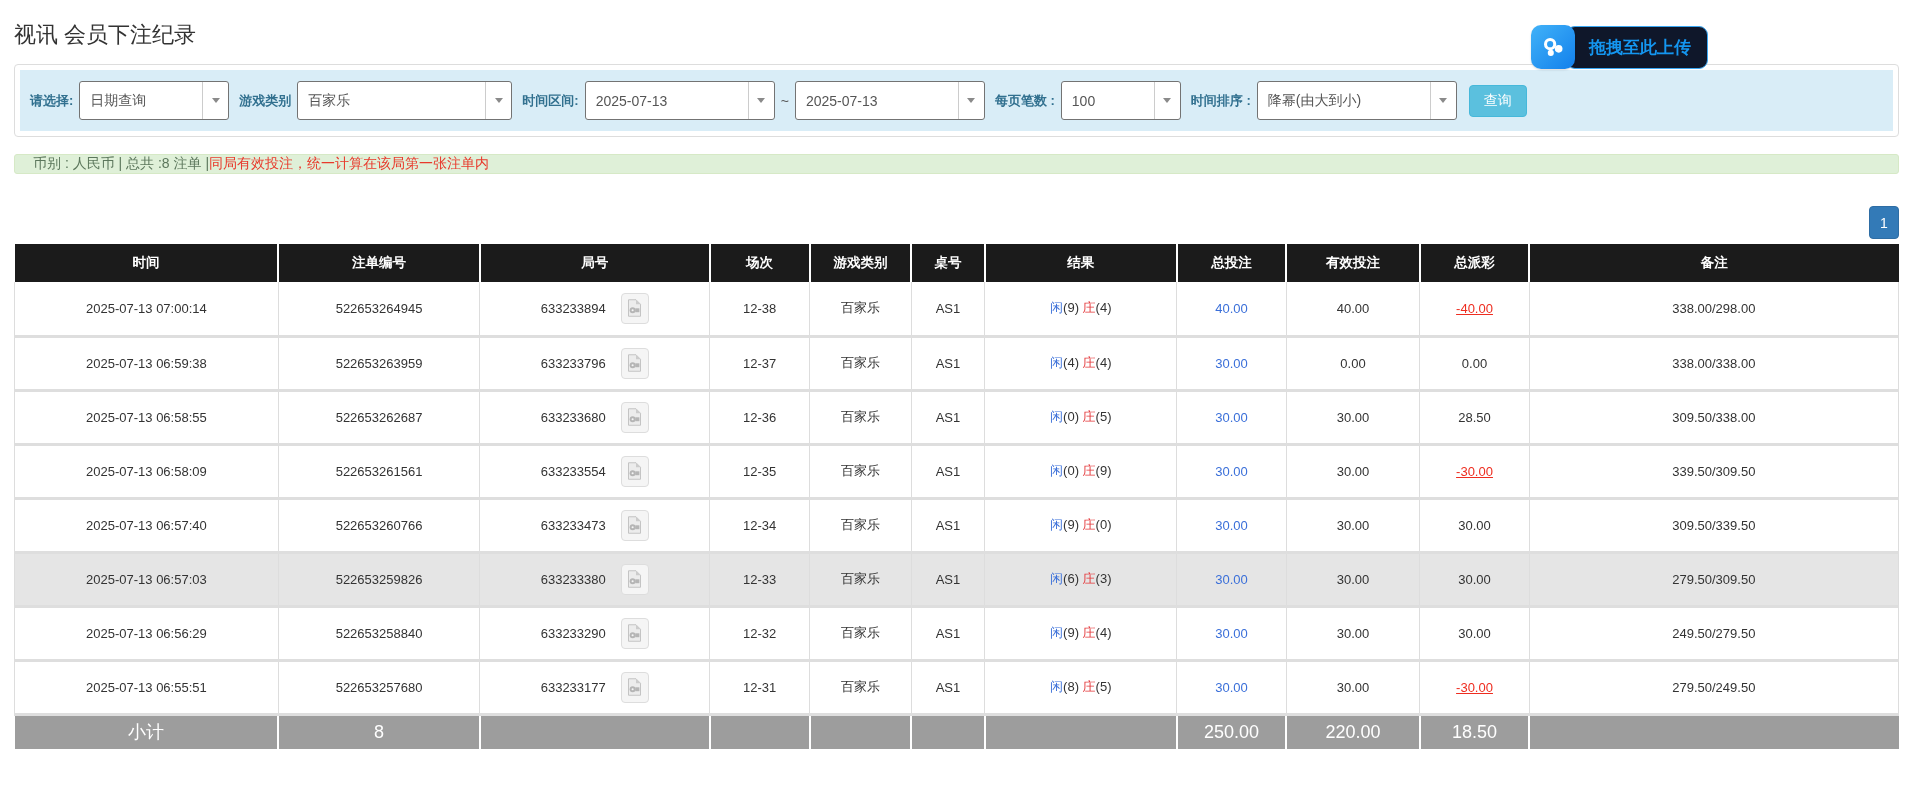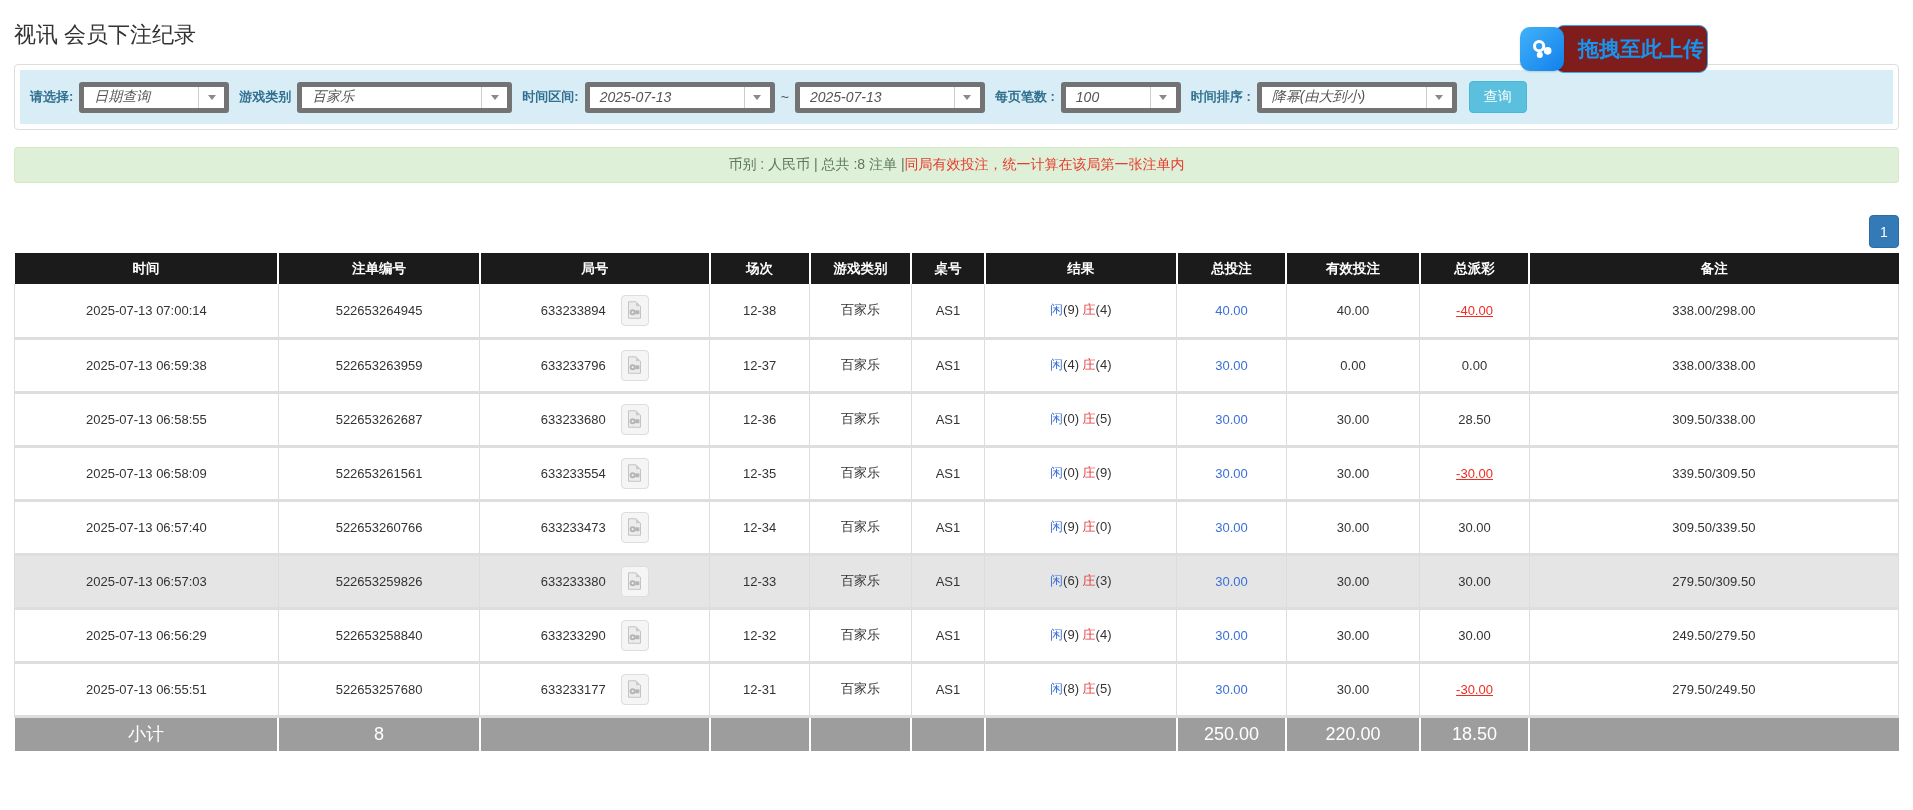--- a/index.html
+++ b/index.html
@@ -17,8 +17,8 @@
     display:flex; align-items:center; justify-content:center;
     box-shadow:0 1px 2px rgba(0,0,0,.15); }
   .upload-box { margin-left:-9px; border:1px solid #3aa7f3; border-radius:9px;
-    padding:9px 3px 9px 22px; color:#1496f0; font-weight:bold; font-size:21px;
-    background:#7f1d1d; }
+    padding:9px 16px 9px 22px; color:#1496f0; font-weight:bold; font-size:17px;
+    background:#0f172a; }
 
   
   .filter-panel { border:1px solid #ddd; border-radius:4px; padding:5px; background:#fff; }

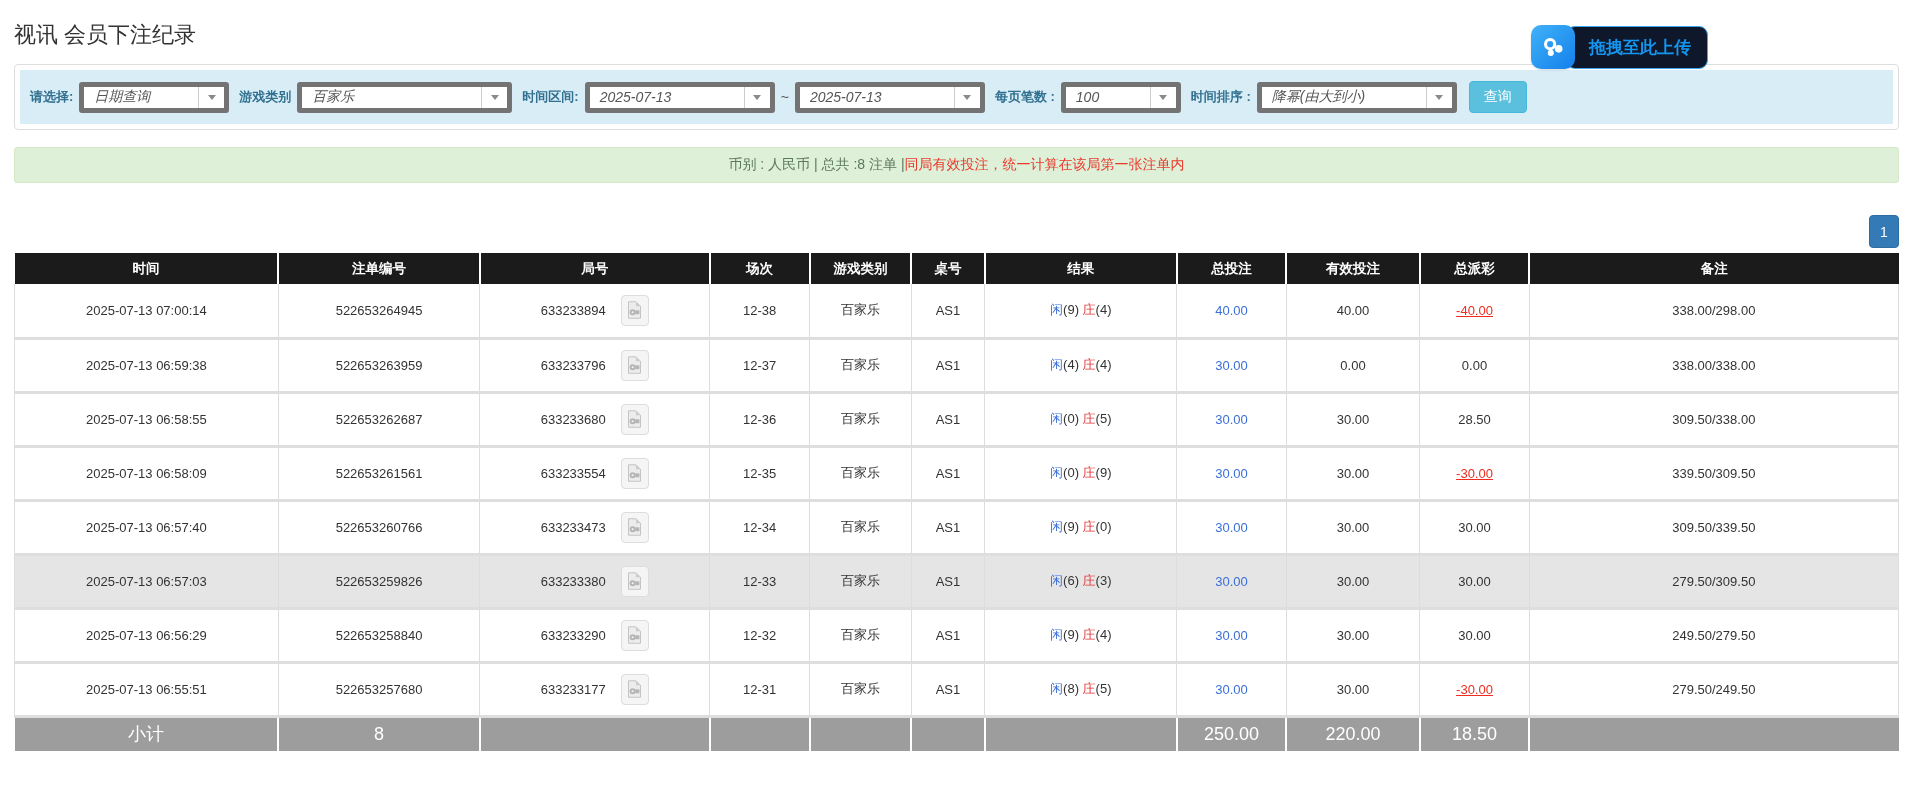--- a/index.html
+++ b/index.html
@@ -24,8 +24,8 @@
   .filter-panel { border:1px solid #ddd; border-radius:4px; padding:5px; background:#fff; }
   .filter-bar { background:#d9edf7; padding:11px 10px; display:flex; align-items:center; }
   .flabel { font-size:13px; font-weight:bold; color:#31708f; white-space:nowrap; margin:0 6px 0 10px; }
-  .select { display:flex; align-items:center; background:#fff; border:5px solid #737373;
-    border-radius:3px; height:31px; cursor:pointer;font-style:italic; }
+  .select { display:flex; align-items:center; background:#fff; border:1px solid #737373;
+    border-radius:3px; height:39px; cursor:pointer; }
   .select .val { flex:1; padding:0 10px; font-size:14px; color:#555; white-space:nowrap; overflow:hidden; }
   .select .arrow { width:26px; align-self:stretch; border-left:1px solid #ccc;
     display:flex; align-items:center; justify-content:center; }

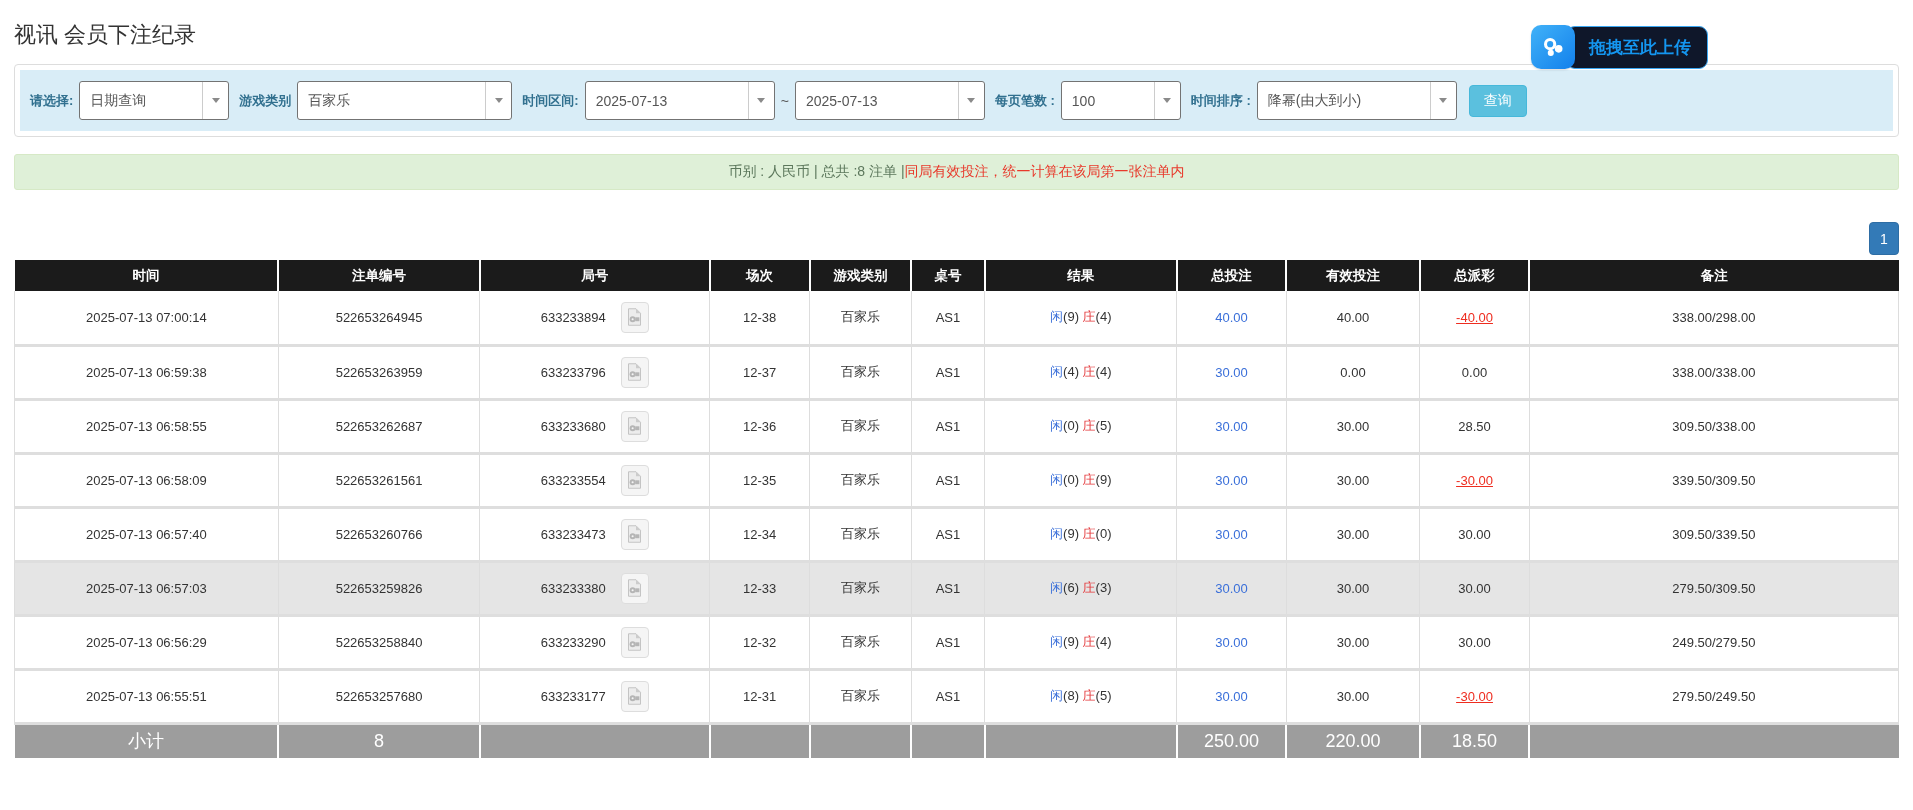--- a/index.html
+++ b/index.html
@@ -38,7 +38,7 @@
 
   
   .summary-bar { margin-top:17px; background:#dff0d8; border:1px solid #d6e9c6; border-radius:3px;
-    padding:8px 18px; display:flex; justify-content:center; align-items:center; }
+    padding:0 18px; display:flex; justify-content:flex-start; align-items:center; }
   .summary-left { font-size:14px; color:#5c775c; }
   .summary-right { font-size:14px; color:#e8392b; }
 

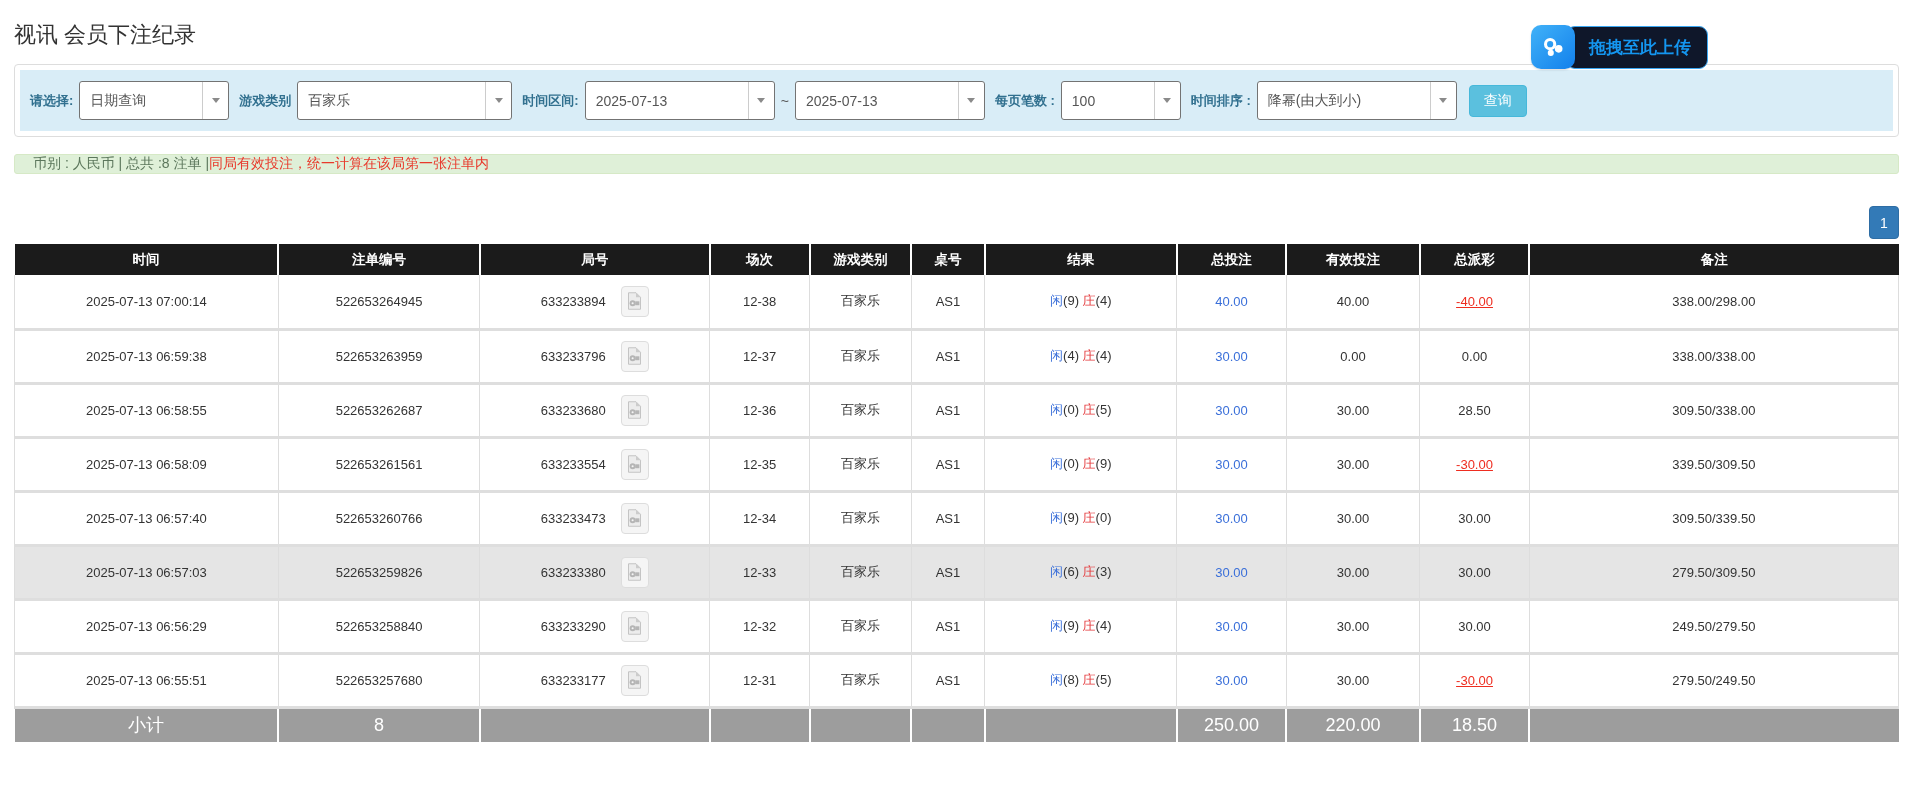--- a/index.html
+++ b/index.html
@@ -51,7 +51,7 @@
   
   table { width:100%; border-collapse:collapse; table-layout:fixed; }
   thead th { background:#1b1b1b; color:#fff; font-size:13.5px; font-weight:bold;
-    height:31px; border-right:2px solid #fff; }
+    height:38px; border-right:2px solid #fff; }
   thead th:last-child { border-right:none; }
   tbody td { height:54px; border-bottom:3px solid #dedede; border-right:1px solid #ddd;
     font-size:13px; text-align:center; color:#333; background:#fff; }

